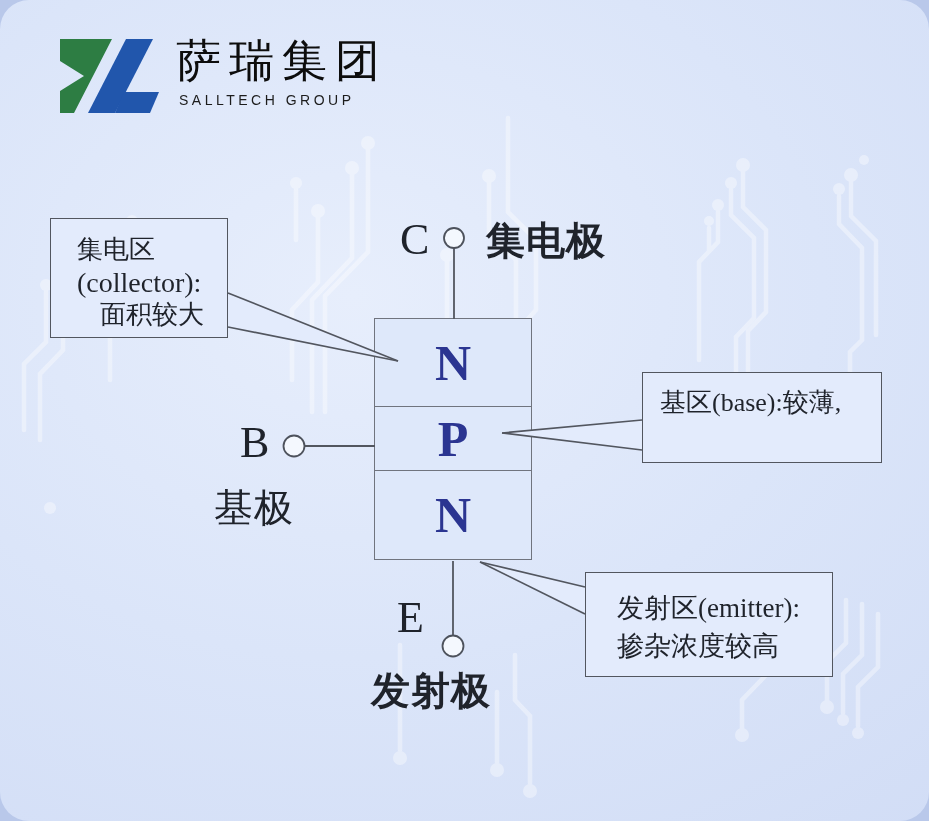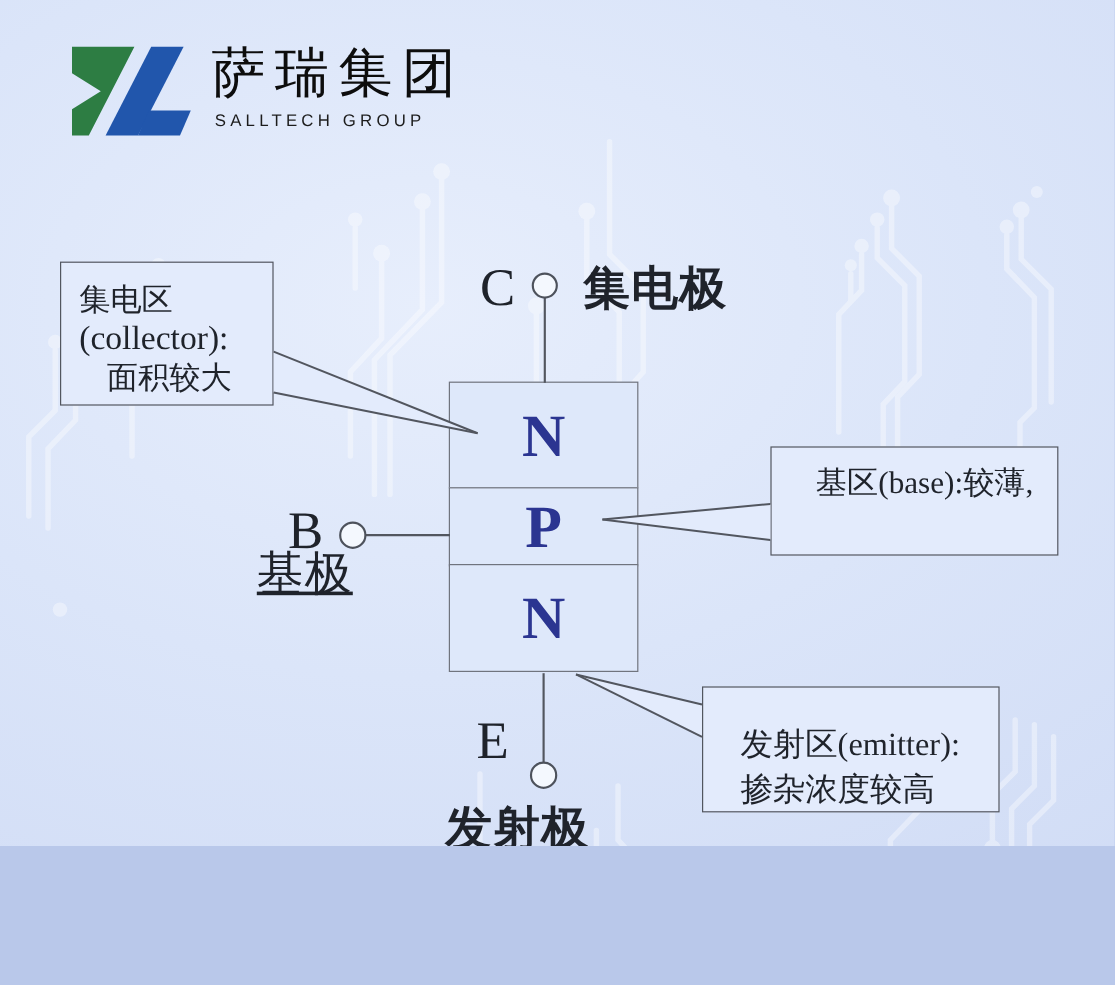--- a/index.html
+++ b/index.html
@@ -4,9 +4,9 @@
 <style>
   html,body{margin:0;padding:0;background:#b9c8ea;}
   .stage{
-    position:relative;width:929px;height:705px;overflow:hidden;
+    position:relative;width:929px;height:821px;overflow:hidden;
     background:radial-gradient(120% 105% at 38% 36%, #e7eefc 0%, #dbe5f9 42%, #cdd9f4 100%);
-    font-family:"Liberation Serif","DejaVu Serif",serif;color:#1f232b;
+    font-family:"Liberation Serif","DejaVu Serif",serif;color:#1f232b;border-radius:29px;
   }
   .stage *{box-sizing:border-box;}
   svg.layer{position:absolute;left:0;top:0;pointer-events:none;}

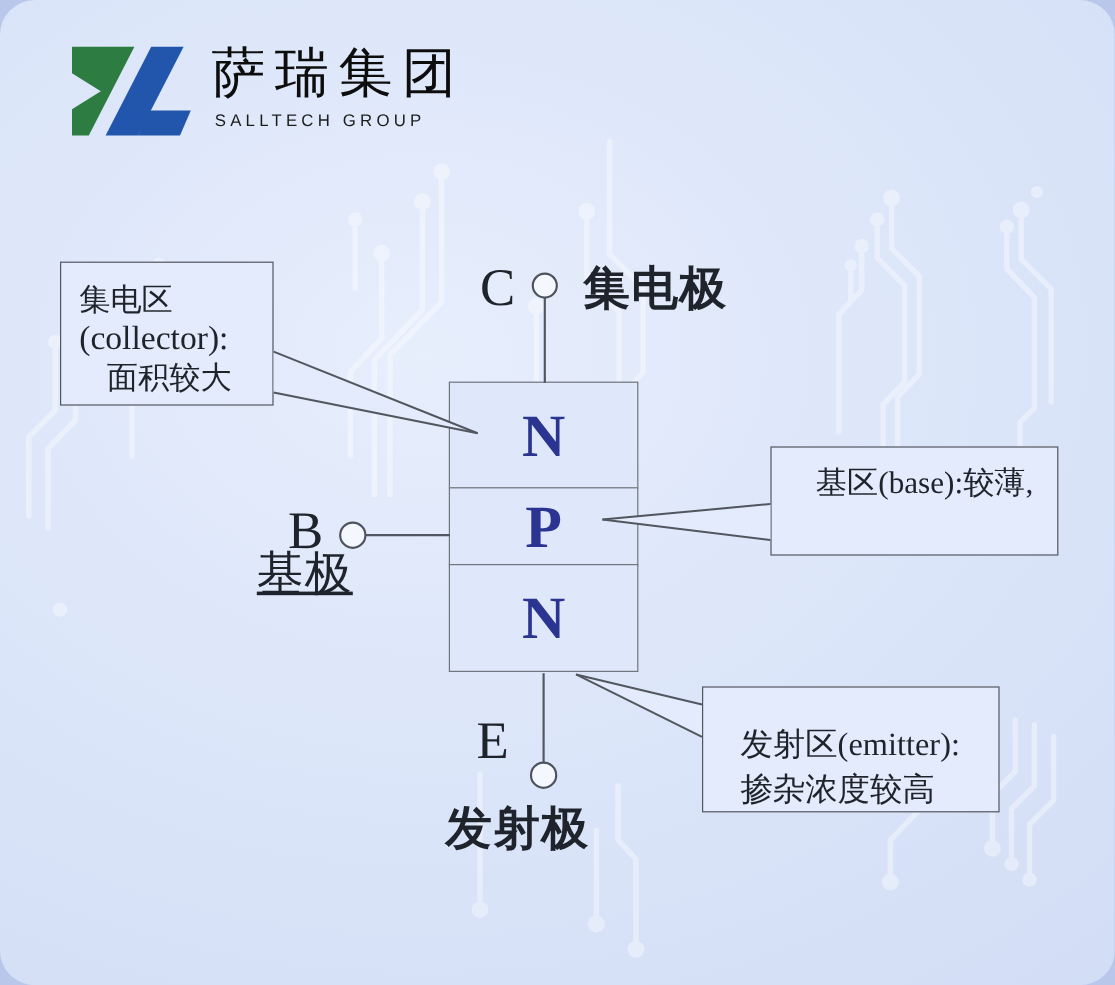--- a/index.html
+++ b/index.html
@@ -34,7 +34,7 @@
   
   .callout{position:absolute;background:#e3ebfc;border:1.7px solid #52565f;z-index:2;}
   .callout .ln{white-space:nowrap;}
-  .co-collector{left:50px;top:218px;width:178px;height:120px;padding:12px 0 0 15px;}
+  .co-collector{left:50px;top:218px;width:178px;height:120px;padding:12px 0 0 26px;}
   .co-collector .ln1{font-size:26px;line-height:38px;}
   .co-collector .ln2{font-size:28px;line-height:28px;}
   .co-collector .ln3{font-size:26px;line-height:36px;margin-left:23px;}

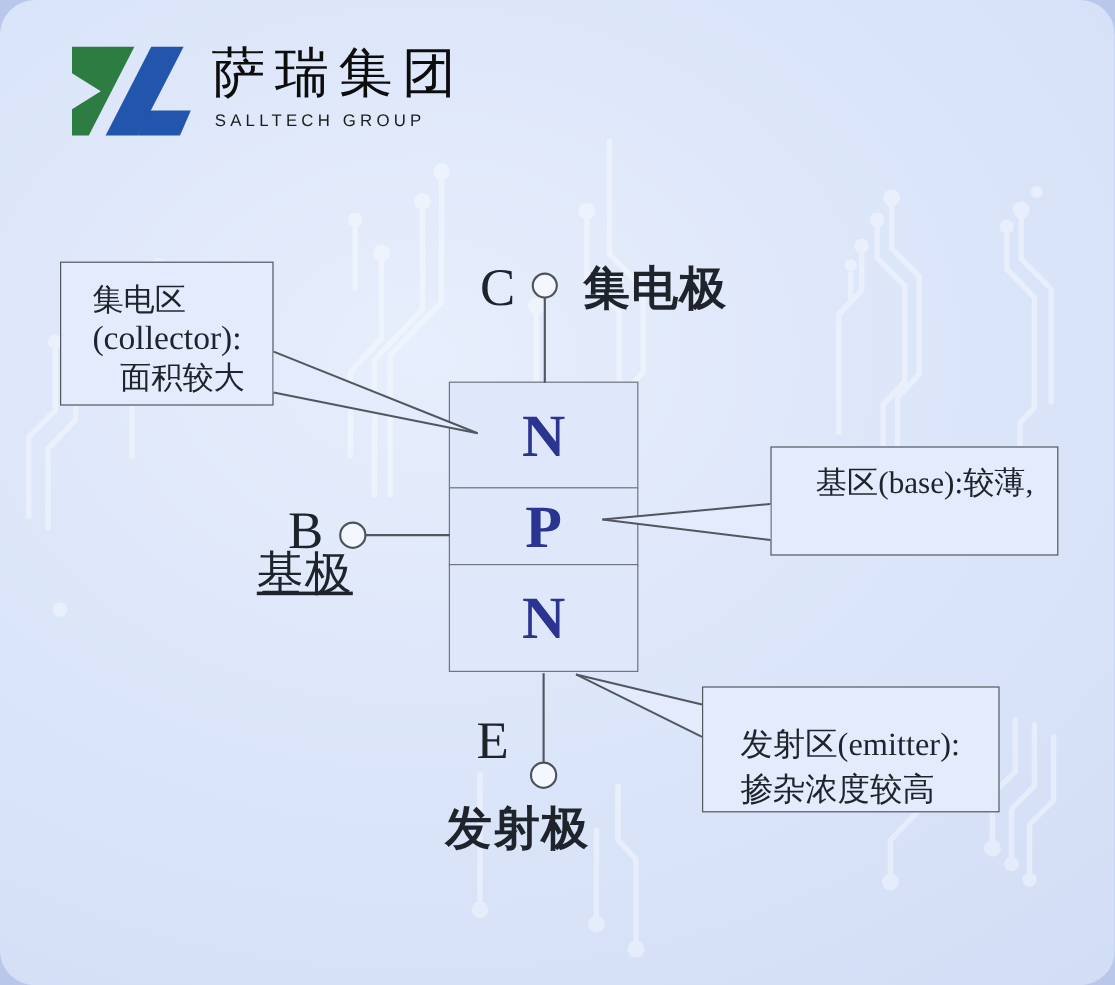--- a/index.html
+++ b/index.html
@@ -38,7 +38,7 @@
   .co-collector .ln1{font-size:26px;line-height:38px;}
   .co-collector .ln2{font-size:28px;line-height:28px;}
   .co-collector .ln3{font-size:26px;line-height:36px;margin-left:23px;}
-  .co-base{left:642px;top:372px;width:240px;height:91px;padding:11px 0 0 17px;text-align:center;}
+  .co-base{left:642px;top:372px;width:240px;height:91px;padding:11px 0 0 17px;}
   .co-base .ln{font-size:26px;line-height:38px;}
   .co-emitter{left:585px;top:572px;width:248px;height:105px;padding:28px 0 0 31px;}
   .co-emitter .ln{font-size:27px;line-height:38px;}

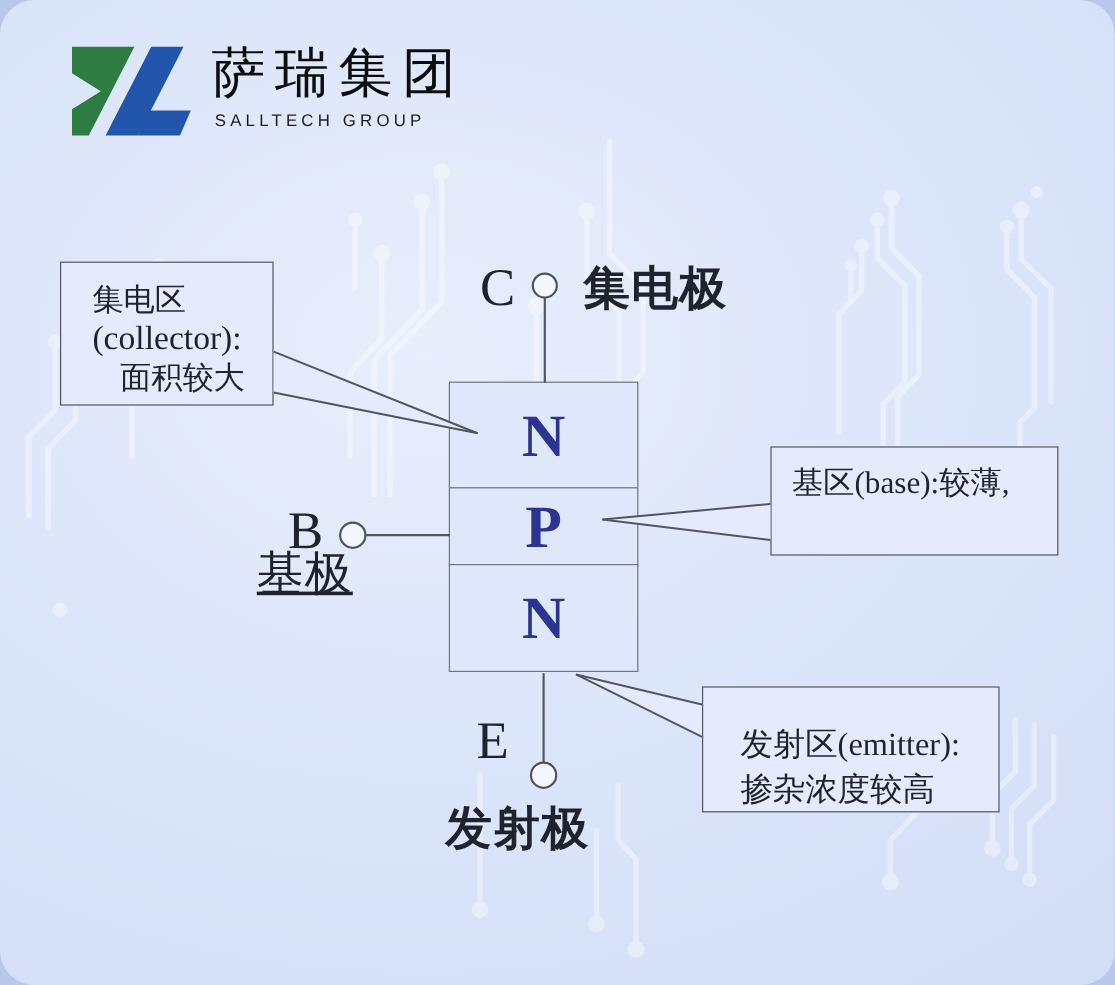--- a/index.html
+++ b/index.html
@@ -28,7 +28,7 @@
   .pos-c-letter{left:400px;top:218px;}
   .pos-c-label{left:486px;top:221px;font-weight:bold;}
   .pos-b-letter{left:240px;top:421px;}
-  .pos-b-label{left:214px;top:459px;text-decoration:underline;}
+  .pos-b-label{left:214px;top:488px;}
   .pos-e-letter{left:397px;top:596px;}
   .pos-e-label{left:371px;top:671px;font-weight:bold;}
   

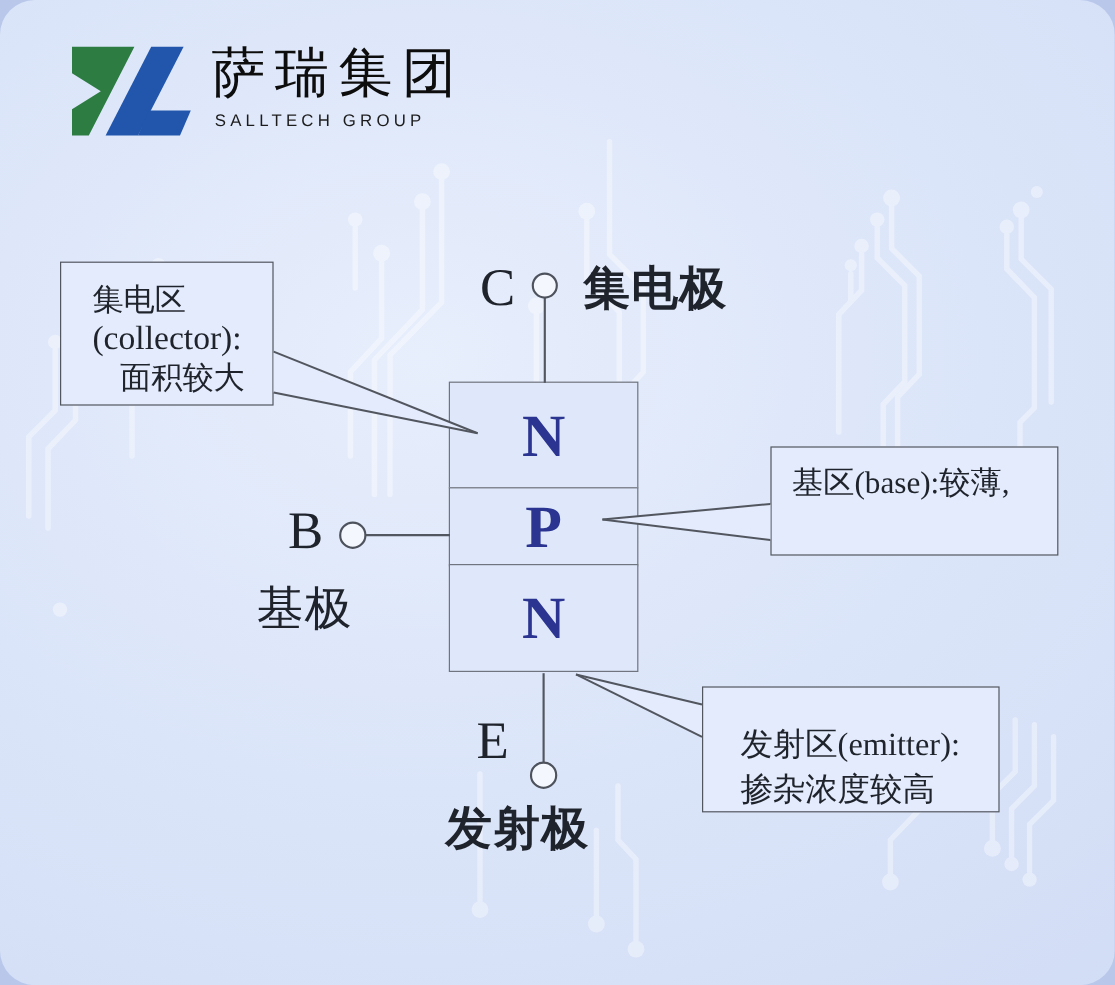--- a/index.html
+++ b/index.html
@@ -40,7 +40,7 @@
   .co-collector .ln3{font-size:26px;line-height:36px;margin-left:23px;}
   .co-base{left:642px;top:372px;width:240px;height:91px;padding:11px 0 0 17px;}
   .co-base .ln{font-size:26px;line-height:38px;}
-  .co-emitter{left:585px;top:572px;width:248px;height:105px;padding:28px 0 0 31px;}
+  .co-emitter{left:585px;top:572px;width:248px;height:105px;padding:16px 0 0 31px;}
   .co-emitter .ln{font-size:27px;line-height:38px;}
   .wires{z-index:3;}
   .bg{z-index:0;}

